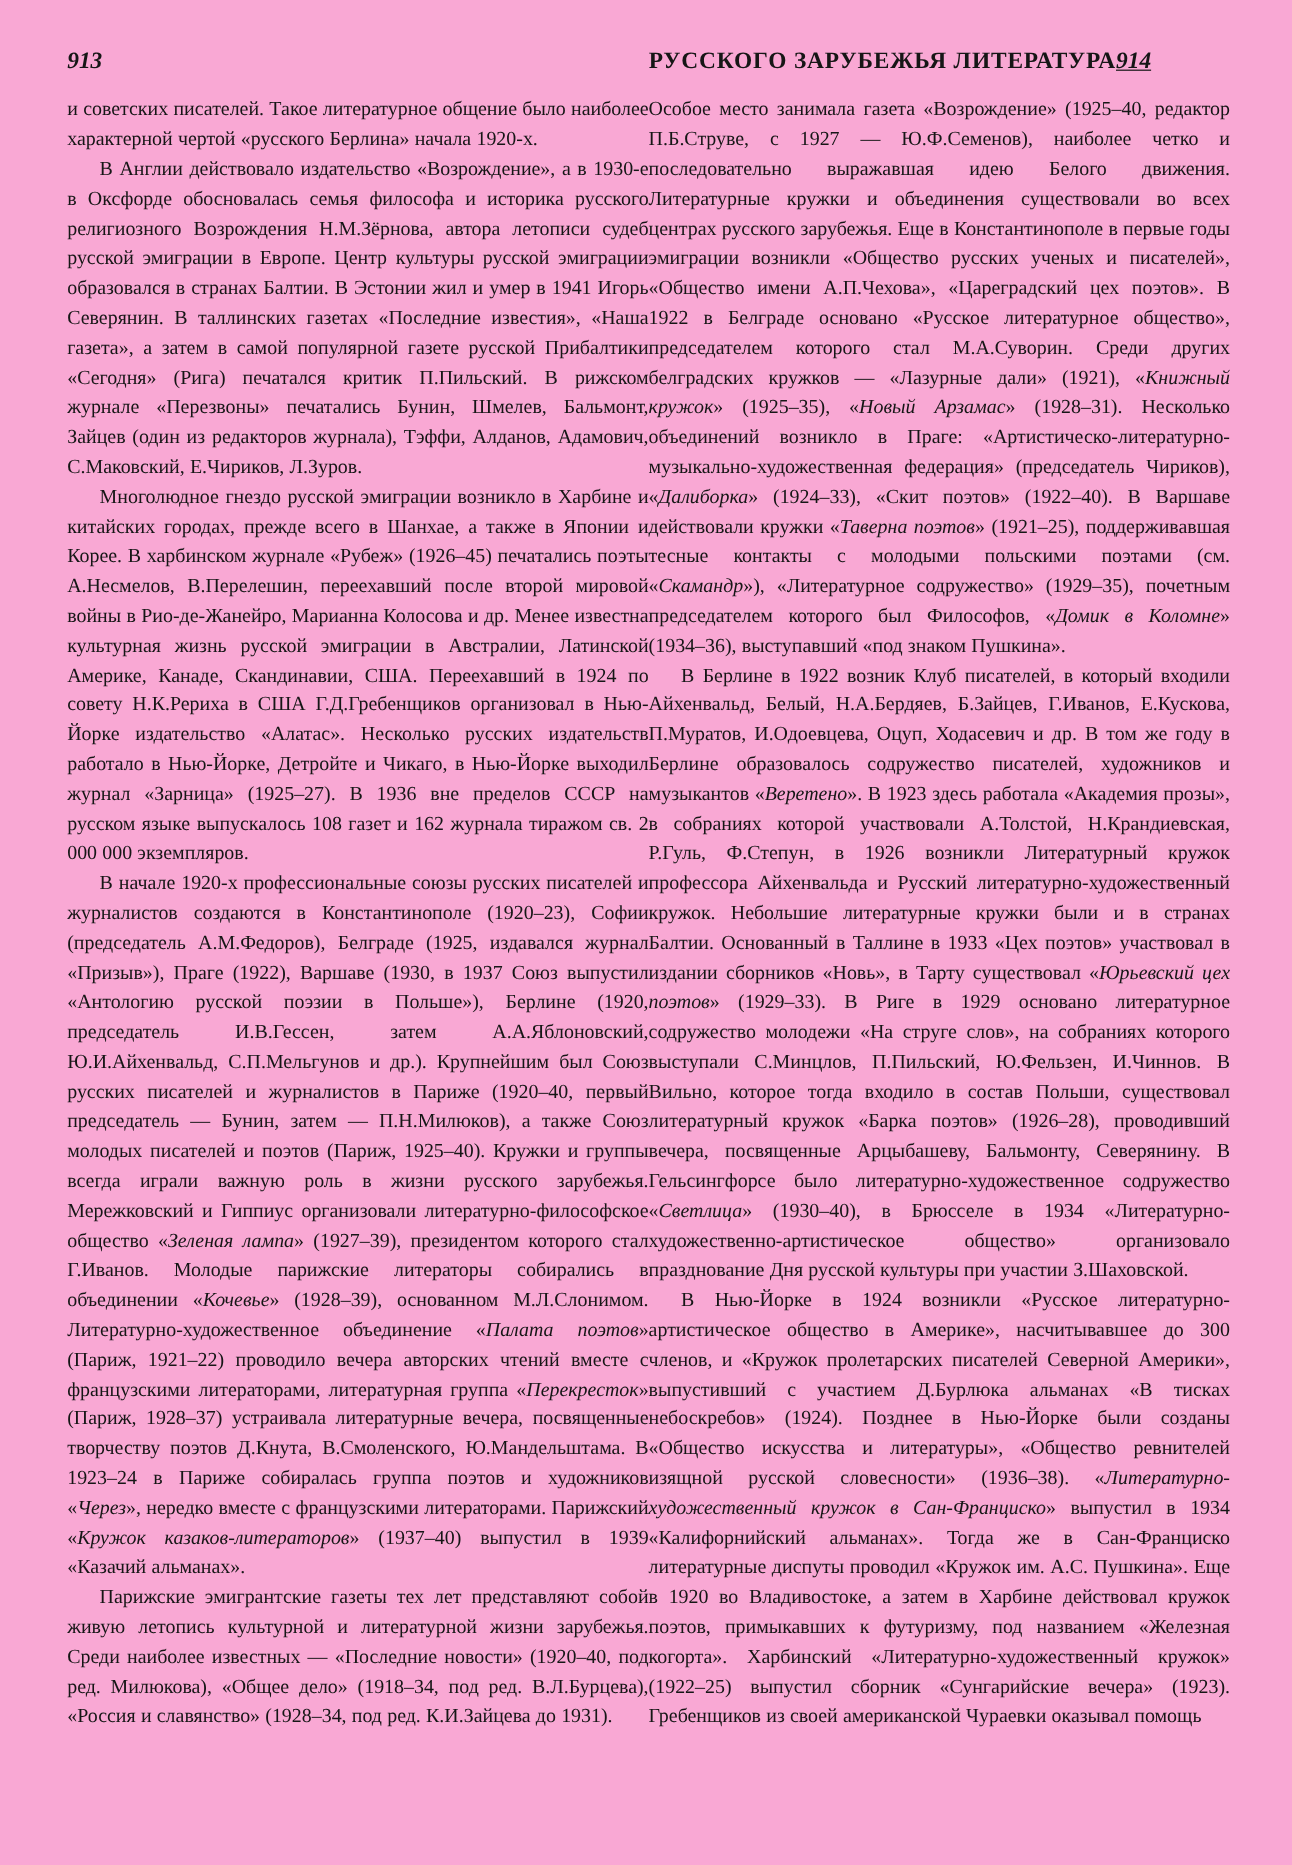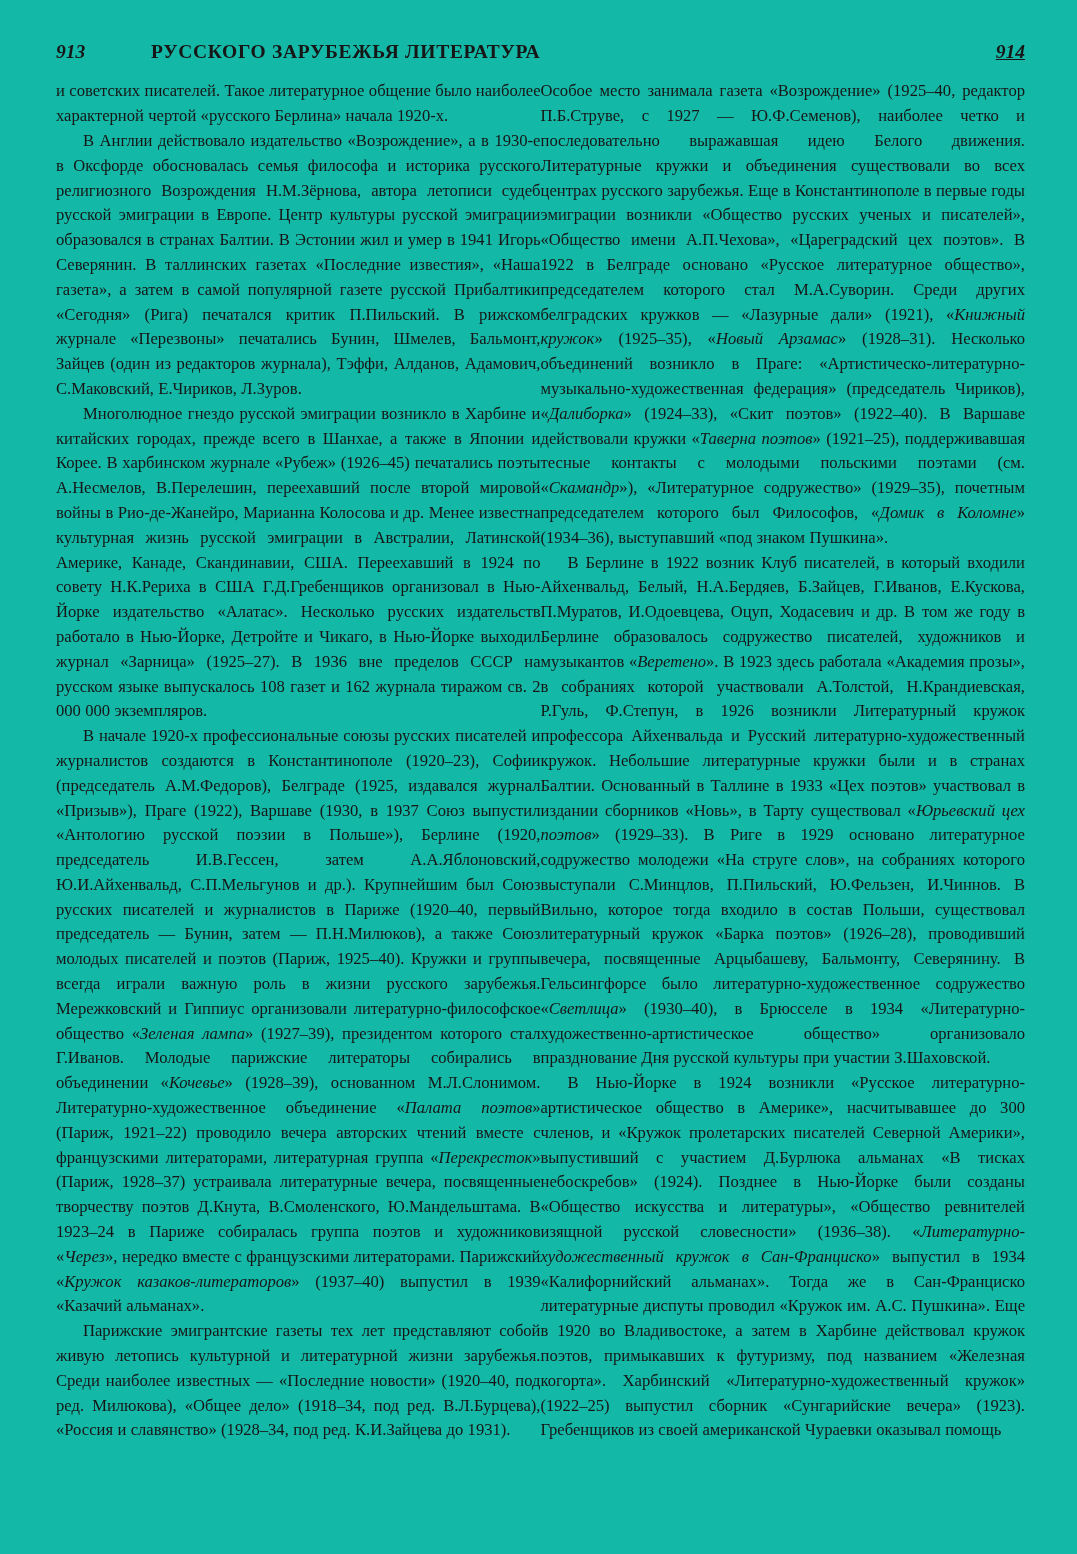--- a/index.html
+++ b/index.html
@@ -12,7 +12,7 @@
     width: 1077px;
     height: 1554px;
     margin: 0 auto;
-    background: #14b8a6;
+    background: #f9a8d4;
     box-sizing: border-box;
     padding: 40px 52px 26px 56px;
     overflow: hidden;

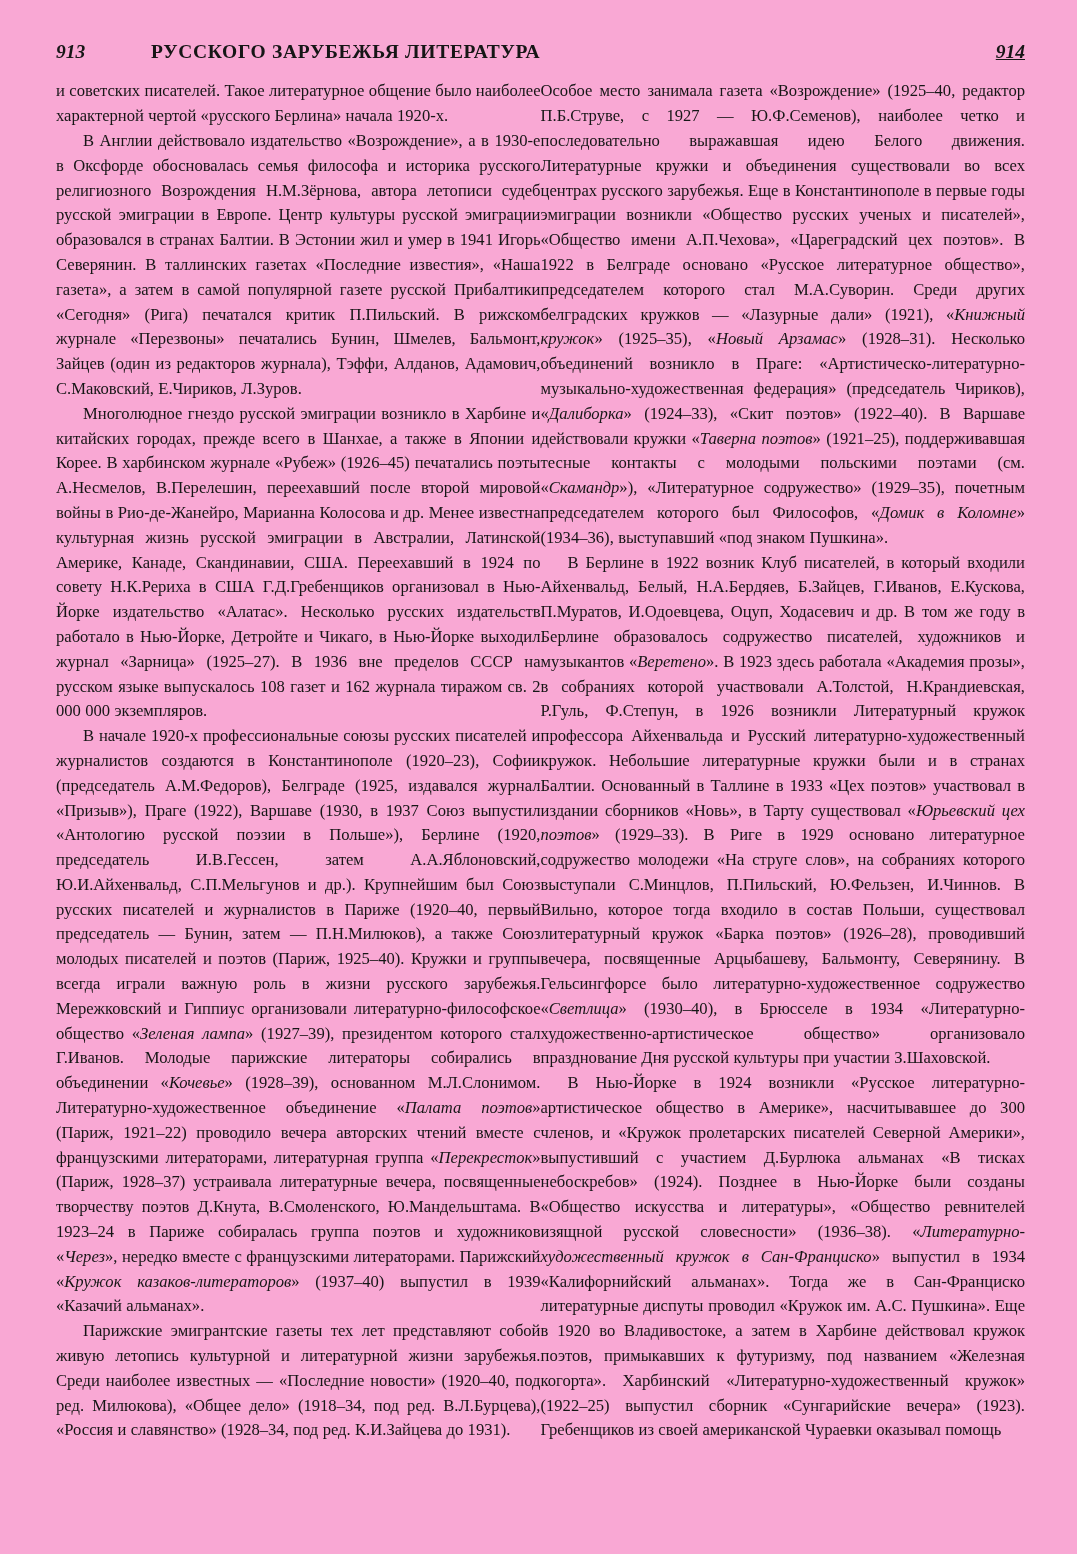--- a/index.html
+++ b/index.html
@@ -35,7 +35,7 @@
   .pagenum.right { text-align: right; text-decoration: underline; }
   .running-title {
     flex: 1;
-    text-align: left;
+    text-align: right;
     letter-spacing: 0.7px;
     font-size: 19.5px;
     text-transform: uppercase;

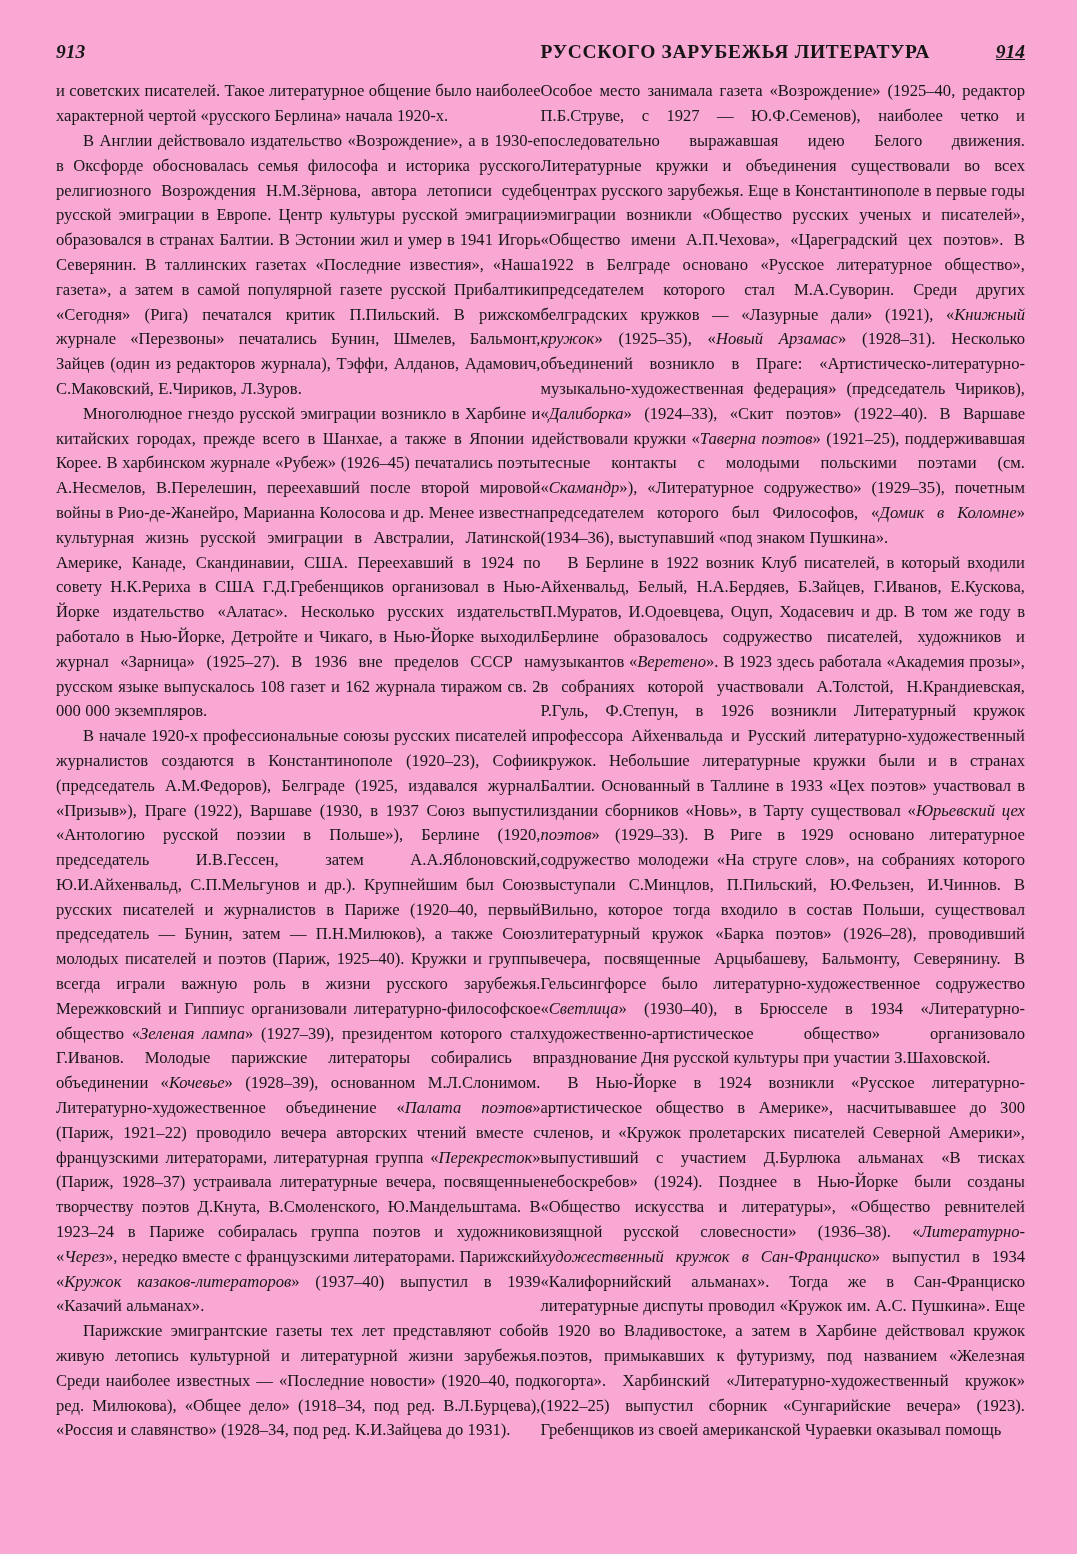--- a/index.html
+++ b/index.html
@@ -32,7 +32,7 @@
     font-style: italic;
     font-size: 19.5px;
   }
-  .pagenum.right { text-align: right; text-decoration: underline; }
+  .pagenum.right { text-align: left; text-decoration: underline; }
   .running-title {
     flex: 1;
     text-align: right;

